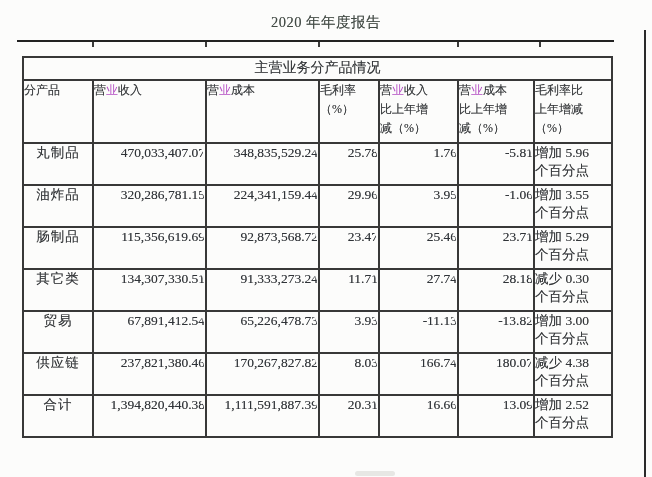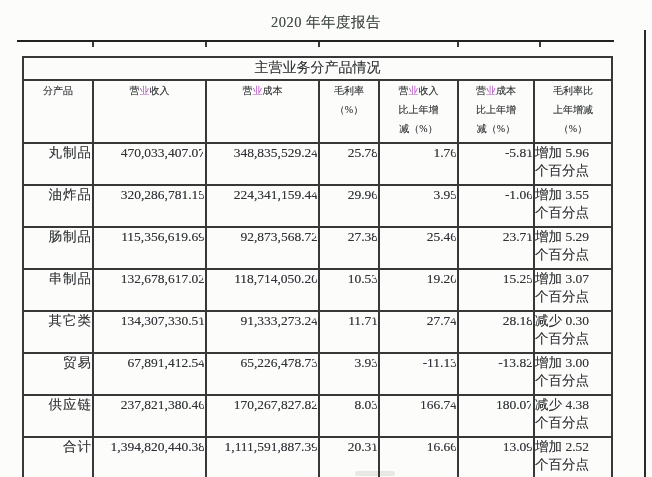--- a/index.html
+++ b/index.html
@@ -30,7 +30,7 @@
   }
   tr.title-row th{height:21px;text-align:center;font-size:14px;line-height:20px;}
   tr.header-row th{
-    height:61px;text-align:center;font-size:10px;line-height:19px;
+    height:61px;text-align:left;font-size:12px;line-height:19px;
     padding-top:3px;white-space:pre-line;
   }
   tr.data-row td{height:40px;font-size:13.5px;line-height:18px;padding-top:3px;}

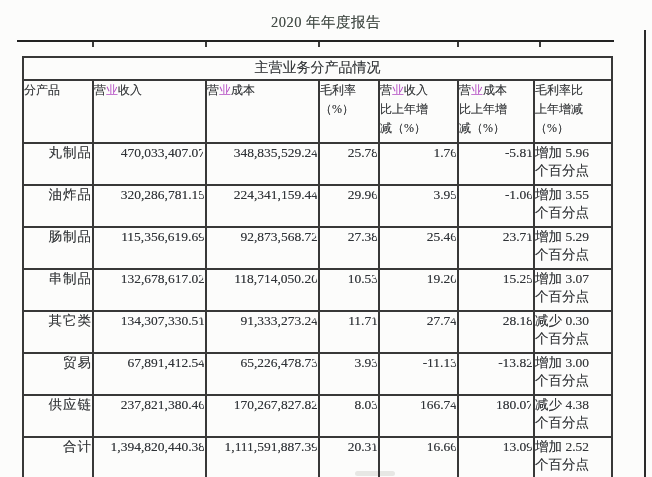--- a/index.html
+++ b/index.html
@@ -34,7 +34,7 @@
     padding-top:3px;white-space:pre-line;
   }
   tr.data-row td{height:40px;font-size:13.5px;line-height:18px;padding-top:3px;}
-  td.c-product{text-align:right;padding-left:8px;letter-spacing:1px;}
+  td.c-product{text-align:center;padding-left:8px;letter-spacing:1px;}
   td.c-num{text-align:right;padding-right:10px;color:#2f3338;border-radius:14px;}
   td.c-change{text-align:left;padding-left:7px;padding-right:3px;white-space:pre-line;margin-left:24px;}
   .mag{color:#b44fc4;text-shadow:none;}

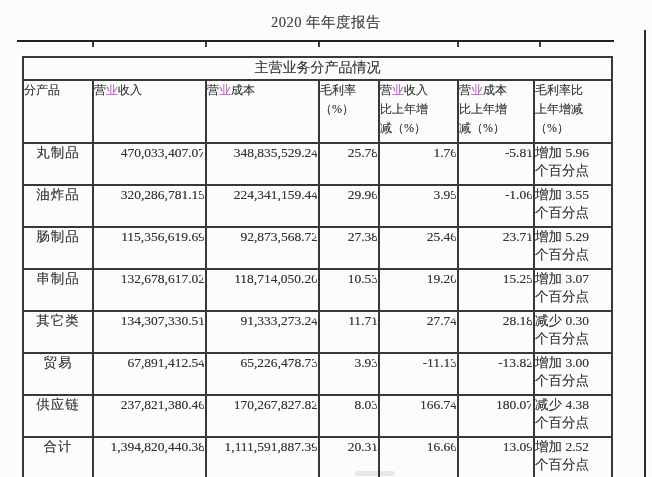--- a/index.html
+++ b/index.html
@@ -114,7 +114,7 @@
       <td class="c-product">肠制品</td>
       <td class="c-num">115,356,619.69</td>
       <td class="c-num">92,873,568.72</td>
-      <td class="c-num">27.38</td>
+      <td class="c-num">23.47</td>
       <td class="c-num">25.46</td>
       <td class="c-num">23.71</td>
       <td class="c-change">增加 5.29

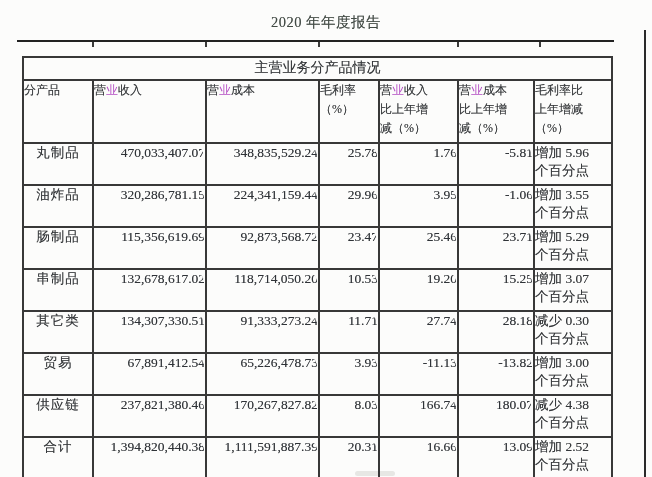--- a/index.html
+++ b/index.html
@@ -121,16 +121,6 @@
 个百分点</td>
     </tr>
     <tr class="data-row">
-      <td class="c-product">串制品</td>
-      <td class="c-num">132,678,617.02</td>
-      <td class="c-num">118,714,050.20</td>
-      <td class="c-num">10.53</td>
-      <td class="c-num">19.20</td>
-      <td class="c-num">15.25</td>
-      <td class="c-change">增加 3.07
-个百分点</td>
-    </tr>
-    <tr class="data-row">
       <td class="c-product">其它类</td>
       <td class="c-num">134,307,330.51</td>
       <td class="c-num">91,333,273.24</td>

